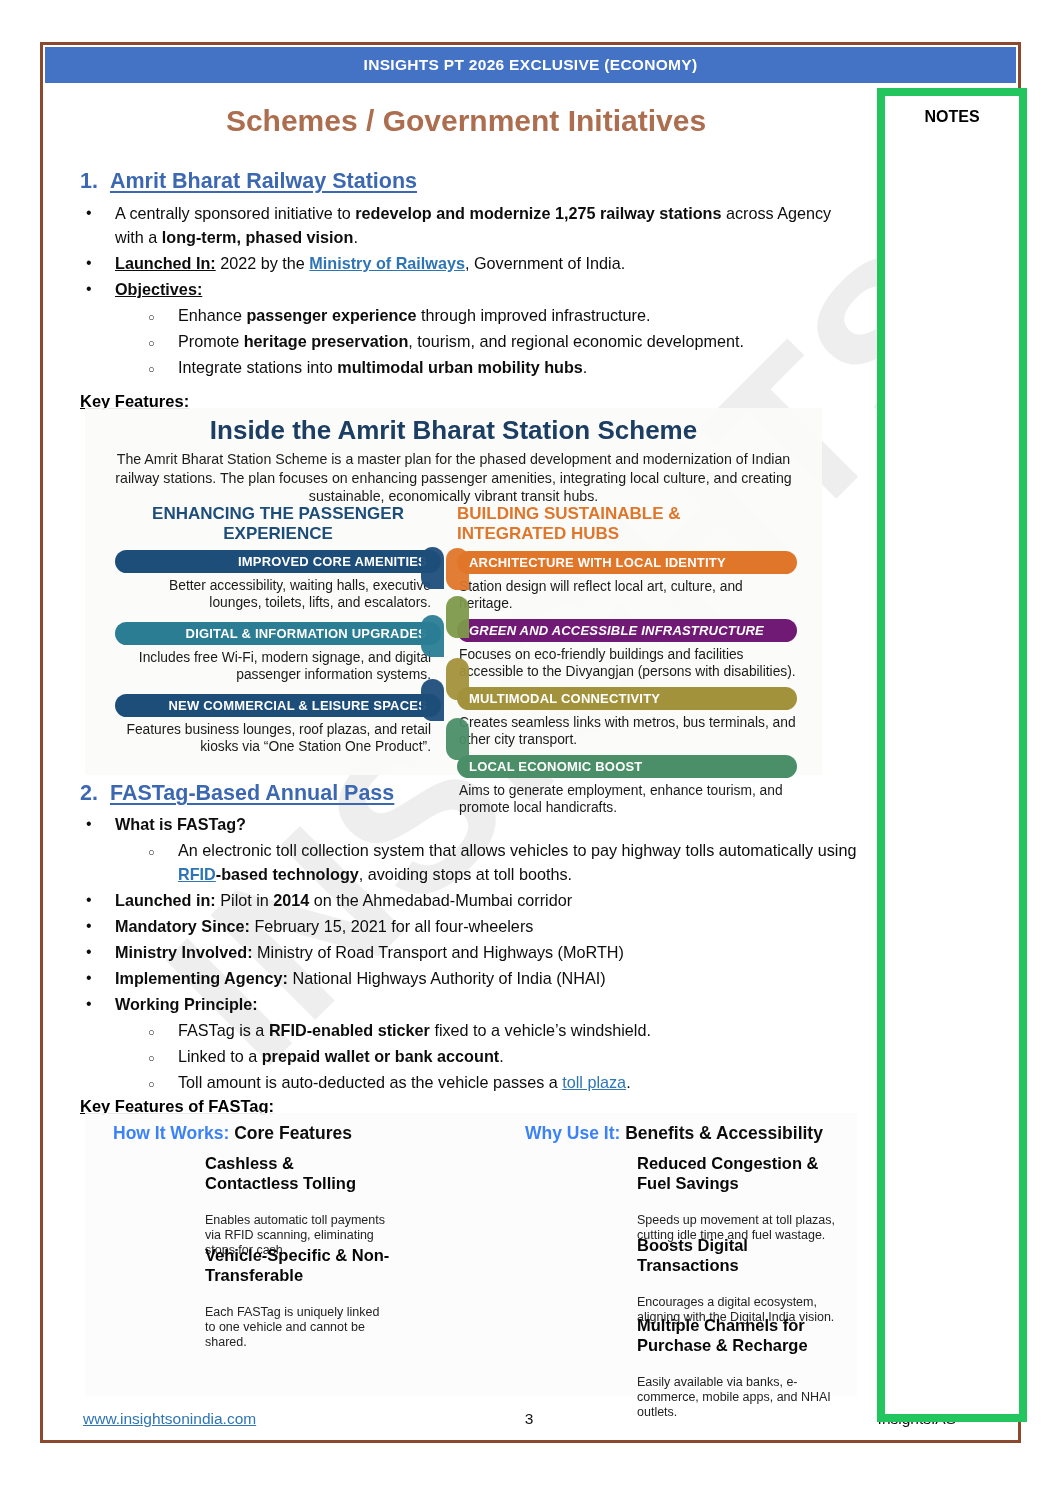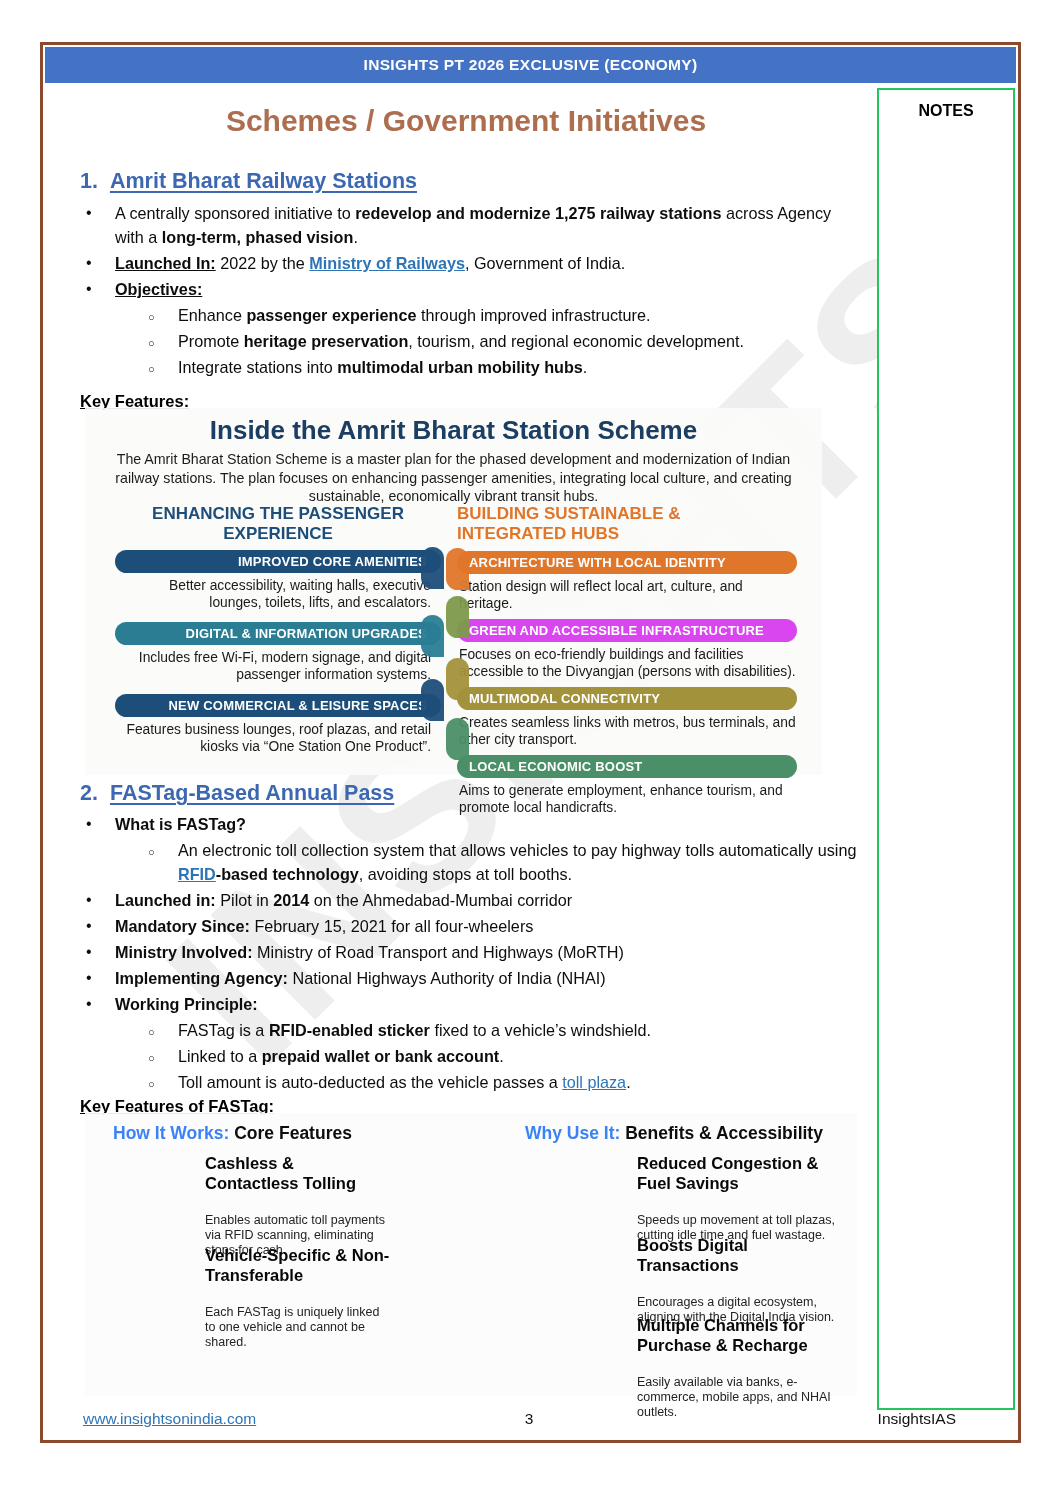--- a/index.html
+++ b/index.html
@@ -26,7 +26,7 @@
   }
   .notes-box{
     position:absolute;left:877px;top:88px;width:134px;height:1318px;
-    border:2px solid #22c55e;background:#fff;z-index:3;text-align:center;
+    border:8px solid #22c55e;background:#fff;z-index:3;text-align:center;
   }
   .notes-label{margin-top:12px;font-weight:bold;font-size:16px;color:#000;}
   

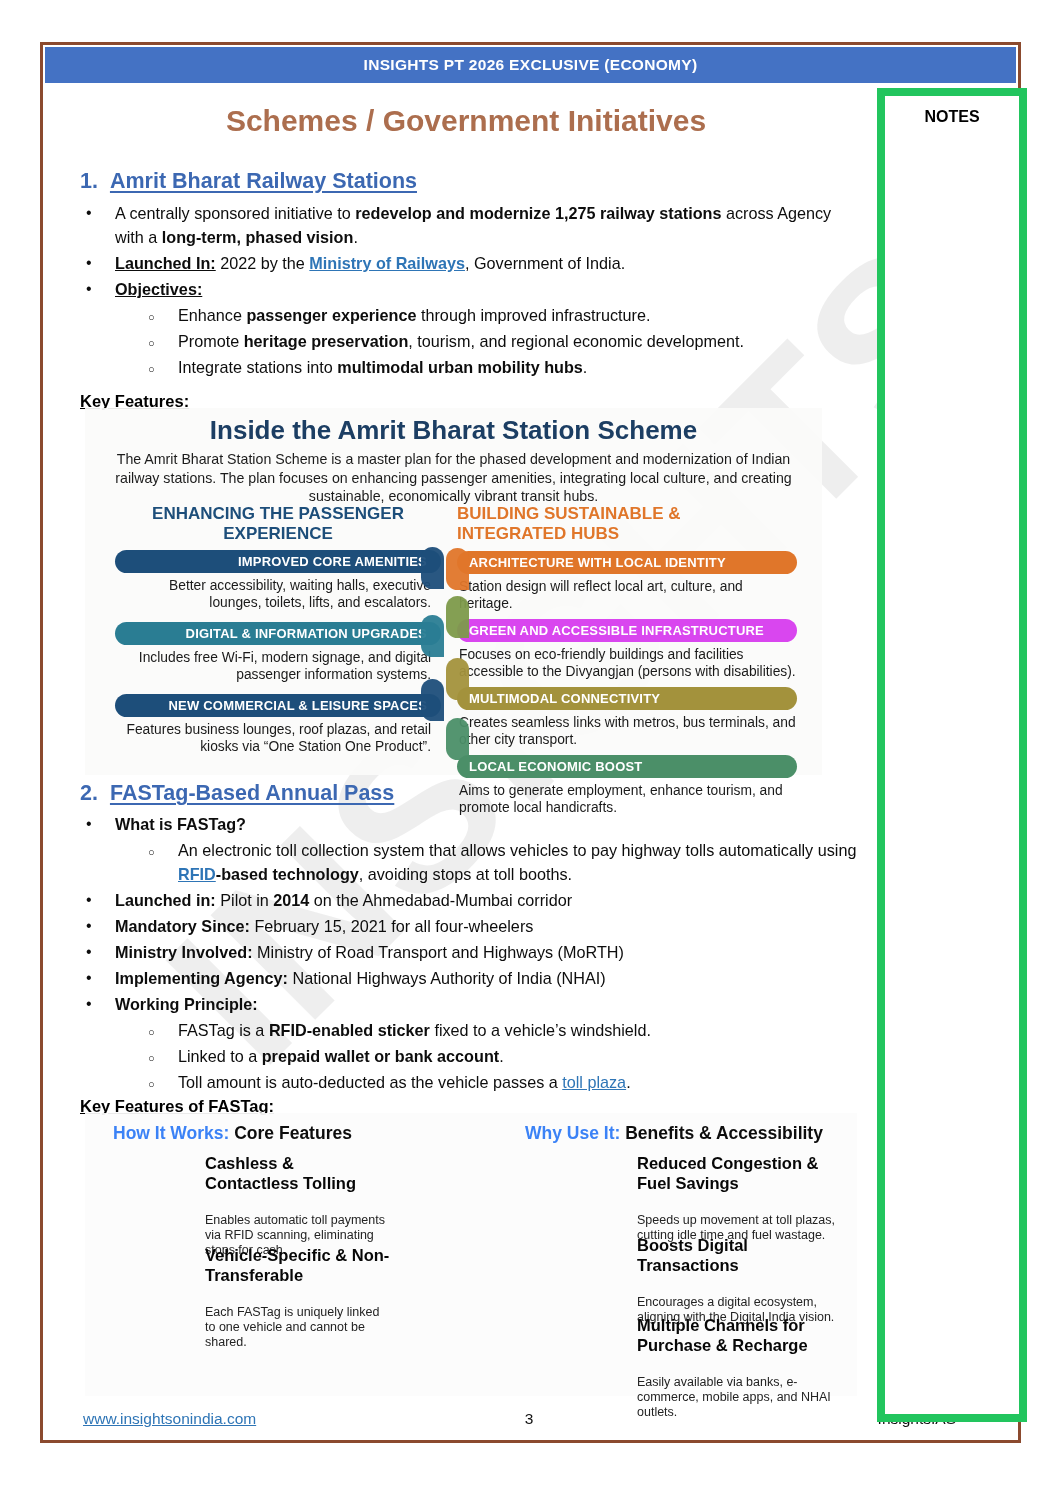--- a/index.html
+++ b/index.html
@@ -186,7 +186,7 @@
           </div>
 
           <div>
-            <div class="pill" style="background: #d946ef;">GREEN AND ACCESSIBLE INFRASTRUCTURE</div>
+            <div class="pill" style="background: #701a75; font-style: italic;">GREEN AND ACCESSIBLE INFRASTRUCTURE</div>
             <div class="pill-desc">Focuses on eco-friendly buildings and facilities accessible to the Divyangjan (persons with disabilities).</div>
           </div>
 

